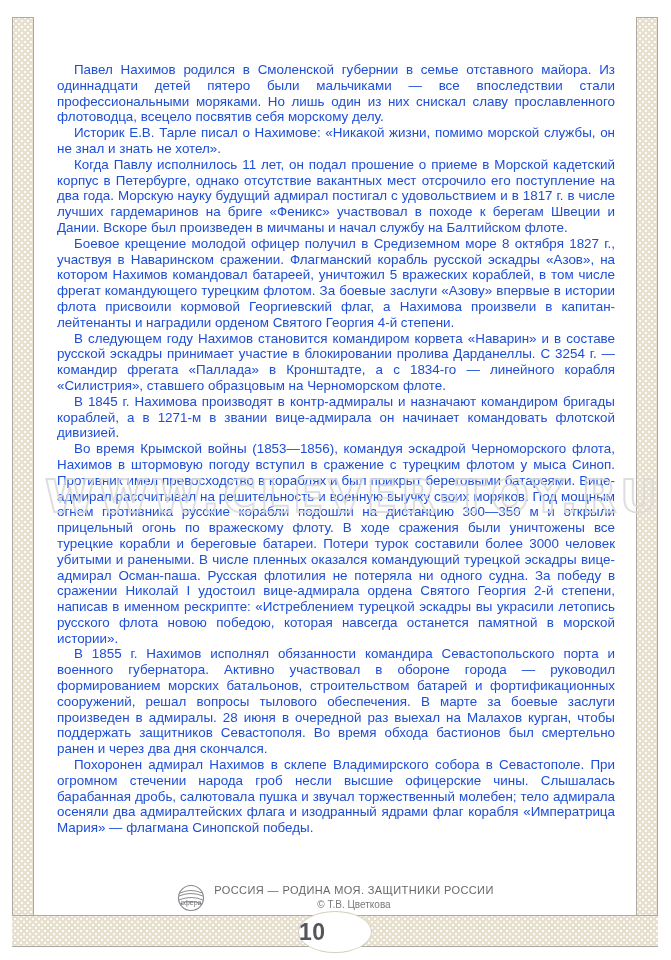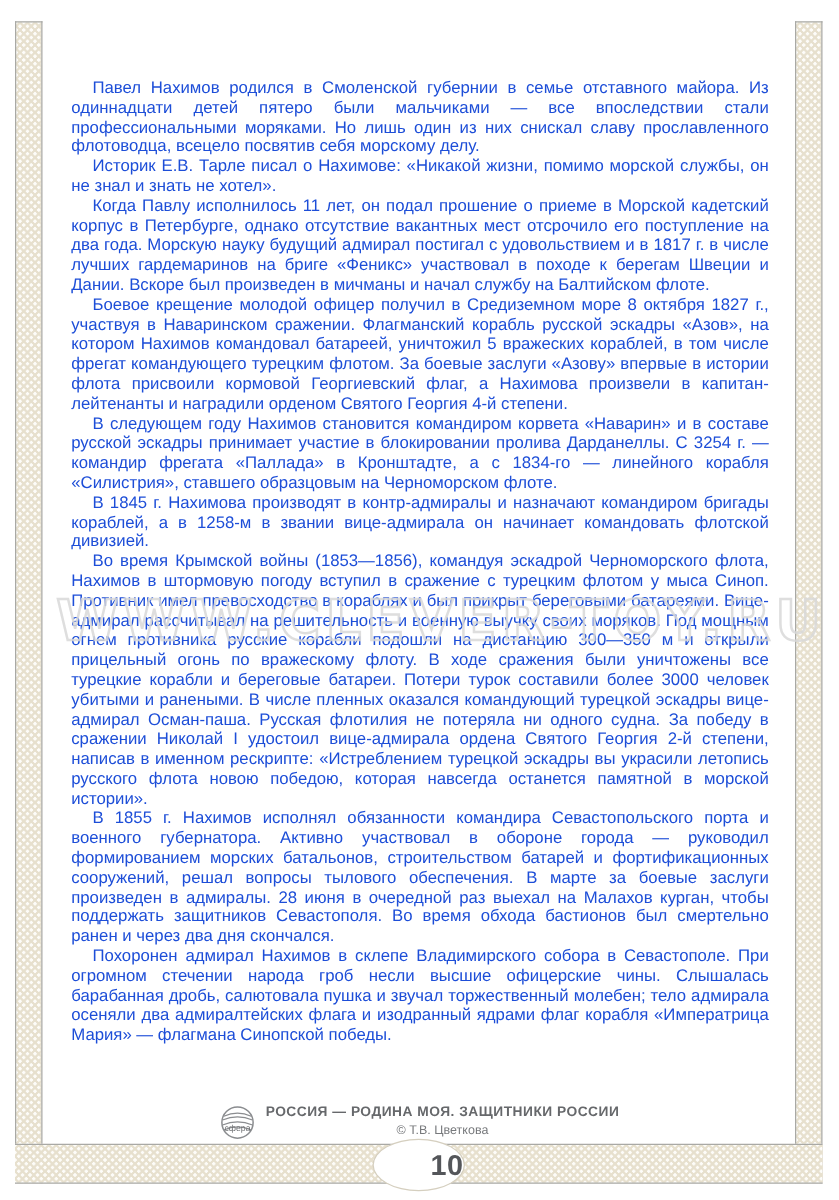--- a/index.html
+++ b/index.html
@@ -93,7 +93,7 @@
     <p>Когда Павлу исполнилось 11 лет, он подал прошение о приеме в Морской кадетский корпус в Петербурге, однако отсутствие вакантных мест отсрочило его поступление на два года. Морскую науку будущий адмирал постигал с удовольствием и в 1817 г. в числе лучших гардемаринов на бриге «Феникс» участвовал в походе к берегам Швеции и Дании. Вскоре был произведен в мичманы и начал службу на Балтийском флоте.</p>
     <p>Боевое крещение молодой офицер получил в Средиземном море 8 октября 1827 г., участвуя в Наваринском сражении. Флагманский корабль русской эскадры «Азов», на котором Нахимов командовал батареей, уничтожил 5 вражеских кораблей, в том числе фрегат командующего турецким флотом. За боевые заслуги «Азову» впервые в истории флота присвоили кормовой Георгиевский флаг, а Нахимова произвели в капитан-лейтенанты и наградили орденом Святого Георгия 4-й степени.</p>
     <p>В следующем году Нахимов становится командиром корвета «Наварин» и в составе русской эскадры принимает участие в блокировании пролива Дарданеллы. С 3254 г. — командир фрегата «Паллада» в Кронштадте, а с 1834-го — линейного корабля «Силистрия», ставшего образцовым на Черноморском флоте.</p>
-    <p>В 1845 г. Нахимова производят в контр-адмиралы и назначают командиром бригады кораблей, а в 1258-м в звании вице-адмирала он начинает командовать флотской дивизией.</p>
+    <p>В 1845 г. Нахимова производят в контр-адмиралы и назначают командиром бригады кораблей, а в 1271-м в звании вице-адмирала он начинает командовать флотской дивизией.</p>
     <p>Во время Крымской войны (1853—1856), командуя эскадрой Черноморского флота, Нахимов в штормовую погоду вступил в сражение с турецким флотом у мыса Синоп. Противник имел превосходство в кораблях и был прикрыт береговыми батареями. Вице-адмирал рассчитывал на решительность и военную выучку своих моряков. Под мощным огнем противника русские корабли подошли на дистанцию 300—350 м и открыли прицельный огонь по вражескому флоту. В ходе сражения были уничтожены все турецкие корабли и береговые батареи. Потери турок составили более 3000 человек убитыми и ранеными. В числе пленных оказался командующий турецкой эскадры вице-адмирал Осман-паша. Русская флотилия не потеряла ни одного судна. За победу в сражении Николай I удостоил вице-адмирала ордена Святого Георгия 2-й степени, написав в именном рескрипте: «Истреблением турецкой эскадры вы украсили летопись русского флота новою победою, которая навсегда останется памятной в морской истории».</p>
     <p>В 1855 г. Нахимов исполнял обязанности командира Севастопольского порта и военного губернатора. Активно участвовал в обороне города — руководил формированием морских батальонов, строительством батарей и фортификационных сооружений, решал вопросы тылового обеспечения. В марте за боевые заслуги произведен в адмиралы. 28 июня в очередной раз выехал на Малахов курган, чтобы поддержать защитников Севастополя. Во время обхода бастионов был смертельно ранен и через два дня скончался.</p>
     <p>Похоронен адмирал Нахимов в склепе Владимирского собора в Севастополе. При огромном стечении народа гроб несли высшие офицерские чины. Слышалась барабанная дробь, салютовала пушка и звучал торжественный молебен; тело адмирала осеняли два адмиралтейских флага и изодранный ядрами флаг корабля «Императрица Мария» — флагмана Синопской победы.</p>

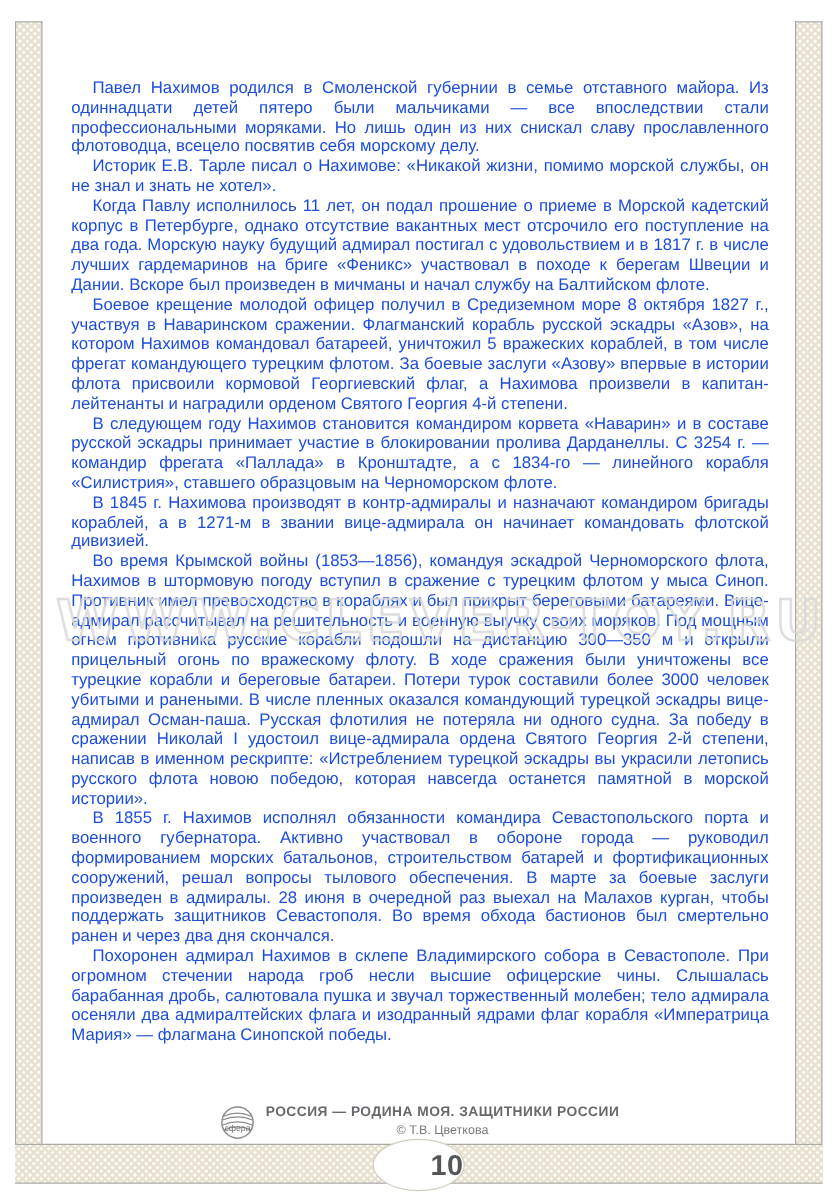--- a/index.html
+++ b/index.html
@@ -59,7 +59,7 @@
   .logo { width:28px; height:28px; flex:0 0 auto; }
   .footer-col { display:flex; flex-direction:column; align-items:center; }
   .series-title {
-    font-size:11px; font-weight:bold; color:#66686b; letter-spacing:0.4px;
+    font-size:11px; font-weight:normal; color:#66686b; letter-spacing:0.4px;
     white-space:nowrap;
   }
   .copyright { font-size:10px; color:#77797c; margin-top:3px; }

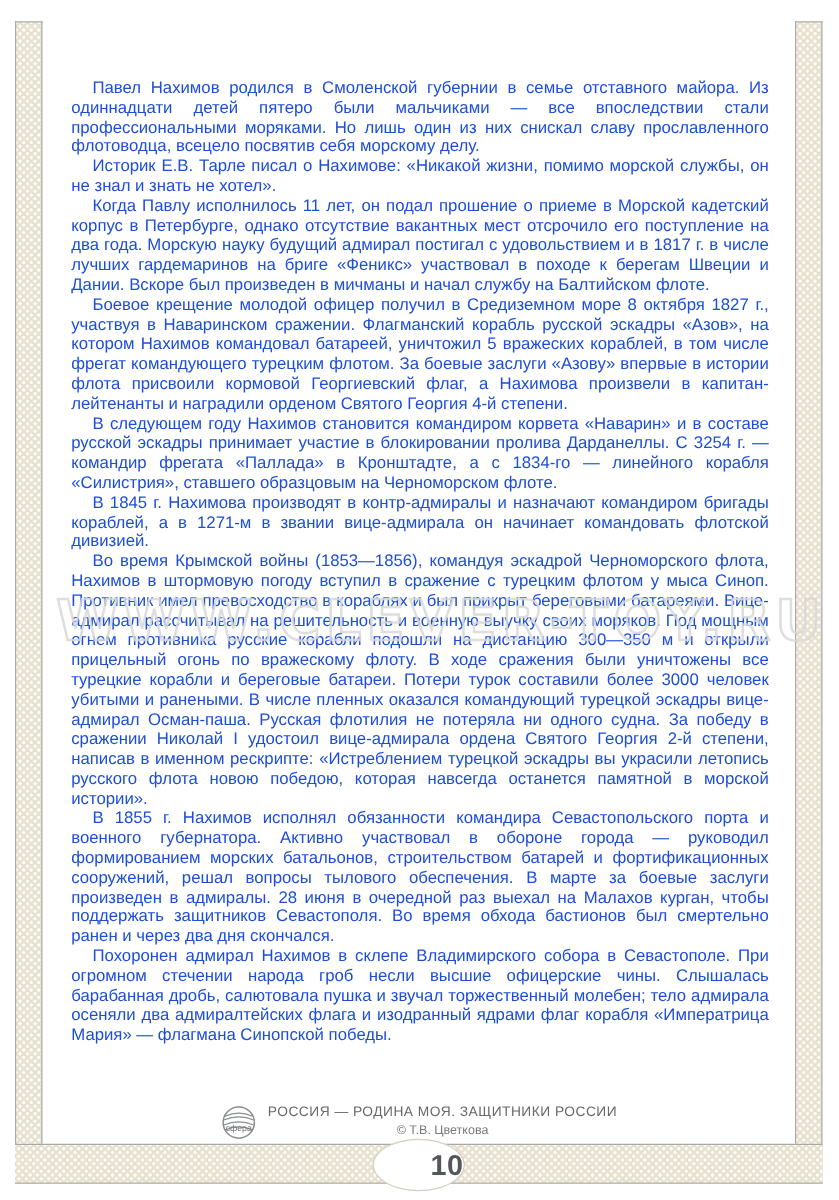--- a/index.html
+++ b/index.html
@@ -27,7 +27,7 @@
     position:absolute; left:50%; top:-5px; transform:translateX(-50%);
     width:72px; height:40px; background:#ffffff;
     border:1px solid #d5cfbf; border-radius:50%;
-    display:flex; align-items:center; justify-content:flex-end;
+    display:flex; align-items:center; justify-content:flex-start;
   }
   .pagenum {
     font-size:23px; font-weight:bold; color:#54565a; letter-spacing:0.5px;

